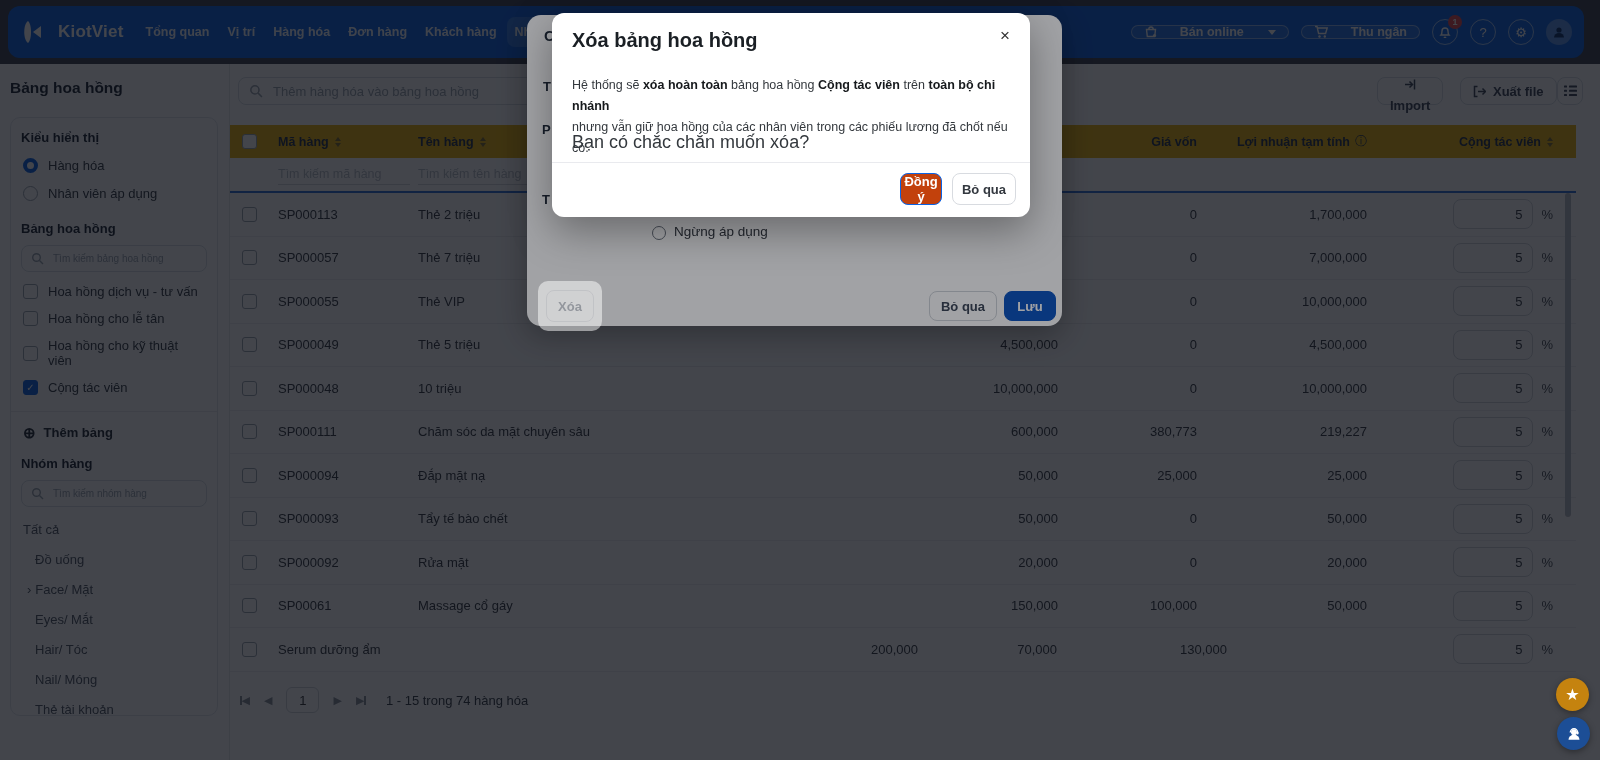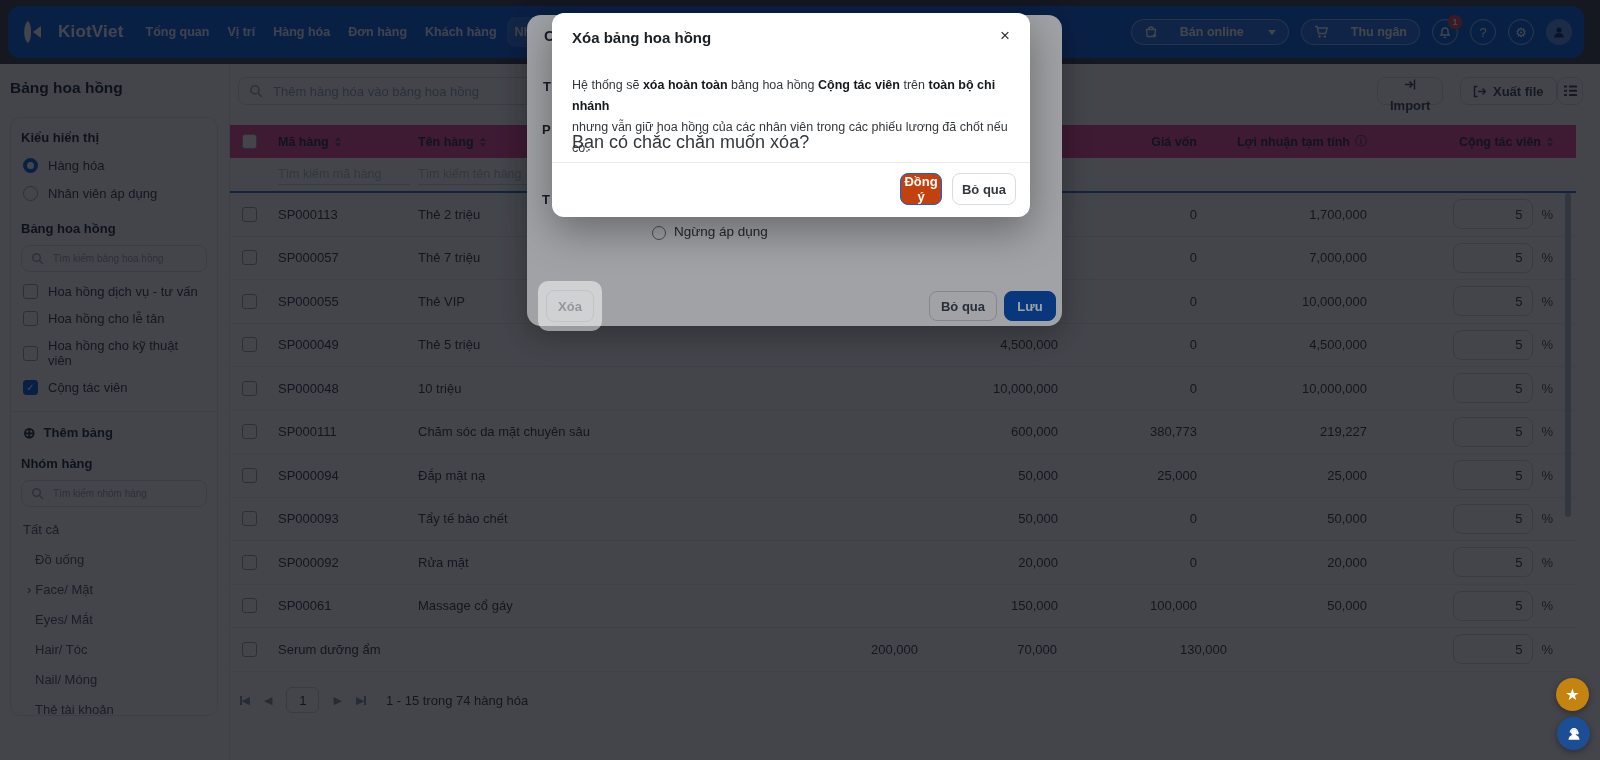--- a/index.html
+++ b/index.html
@@ -111,7 +111,7 @@
 
   .modal-confirm{position:absolute;left:552px;top:13px;width:478px;height:204px;background:#fff;border-radius:12px;
                  z-index:40;box-shadow:0 14px 40px rgba(0,0,0,.35);}
-  .mc-title{position:absolute;left:20px;top:16px;font-size:15px;font-weight:700;color:#1a1f24;}
+  .mc-title{position:absolute;left:20px;top:16px;font-size:20px;font-weight:700;color:#1a1f24;}
   .mc-close{position:absolute;right:16px;top:11px;font-size:17px;color:#333;cursor:pointer;padding:2px 4px;}
   .mc-body{position:absolute;left:20px;top:62px;width:445px;font-size:12.5px;line-height:21px;color:#33383d;}
   .mc-body b{color:#16191c;}

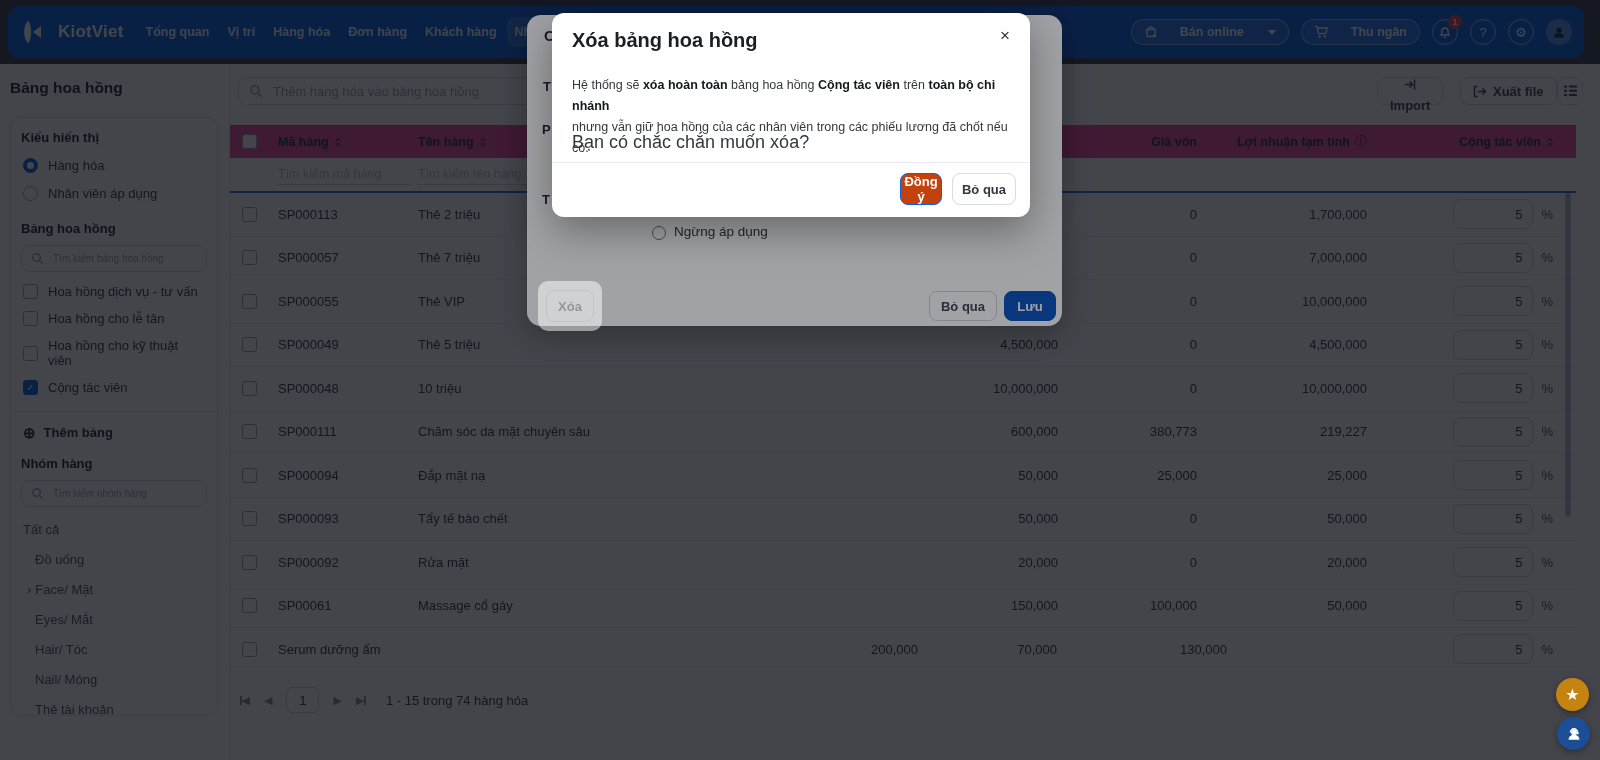--- a/index.html
+++ b/index.html
@@ -17,7 +17,7 @@
   .nav-item{padding:8px 8px;border-radius:8px;font-size:12.5px;font-weight:700;color:rgba(255,255,255,.93);white-space:nowrap;cursor:pointer;}
   .nav-item.active{background:rgba(255,255,255,.16);}
   .tb-right{margin-left:auto;display:flex;align-items:center;gap:12px;}
-  .pill{height:26px;border:1px solid rgba(255,255,255,.45);background:rgba(255,255,255,.10);
+  .pill{height:14px;border:1px solid rgba(255,255,255,.45);background:rgba(255,255,255,.10);
         border-radius:14px;display:flex;align-items:center;gap:22px;padding:0 12px;color:#fff;
         font-size:12.5px;font-weight:700;white-space:nowrap;}
   .cir{width:26px;height:26px;border-radius:50%;border:1.5px solid rgba(255,255,255,.6);

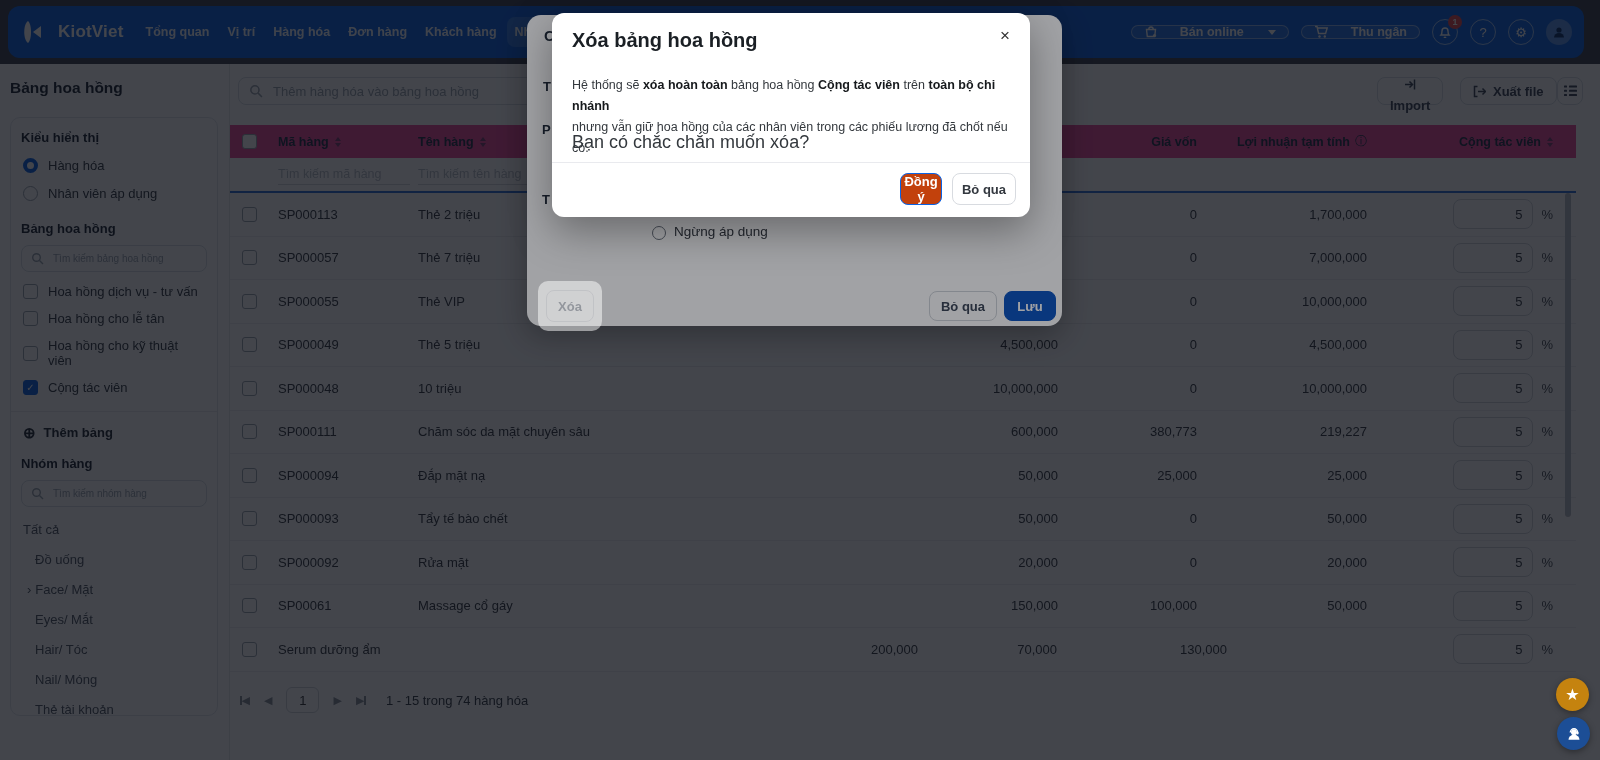--- a/index.html
+++ b/index.html
@@ -62,7 +62,7 @@
   .tbtn.imp{left:1147px;flex-direction:column;} .tbtn.exp{left:1230px;} .tbtn.cols{left:1327px;width:26px;padding:0;justify-content:center;}
 
   .tablewrap{position:absolute;left:0;top:61px;width:1346px;}
-  .thead{height:33px;background:#ec4899;display:flex;align-items:center;font-size:12.5px;font-weight:700;color:#223049;}
+  .thead{height:33px;background:#eab308;display:flex;align-items:center;font-size:12.5px;font-weight:700;color:#223049;}
   .tfilter{height:35px;display:flex;align-items:center;border-bottom:2px solid #2E6FD8;}
   .tfilter input{border:none;border-bottom:1px solid #d5d8dd;outline:none;width:132px;font-size:12.5px;
                  font-family:inherit;padding:3px 0;color:#333;background:transparent;}

